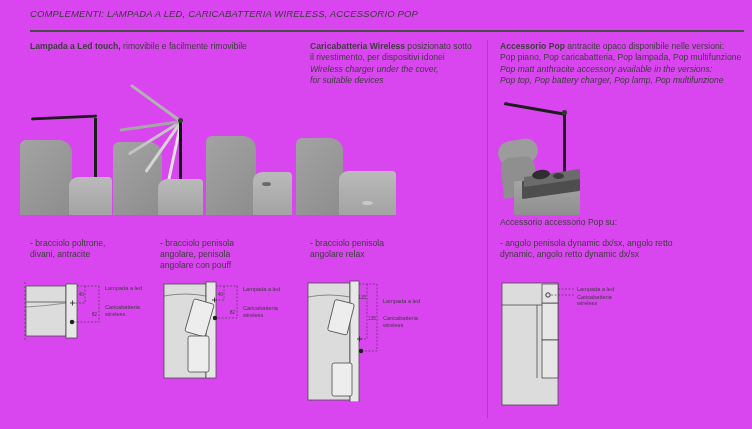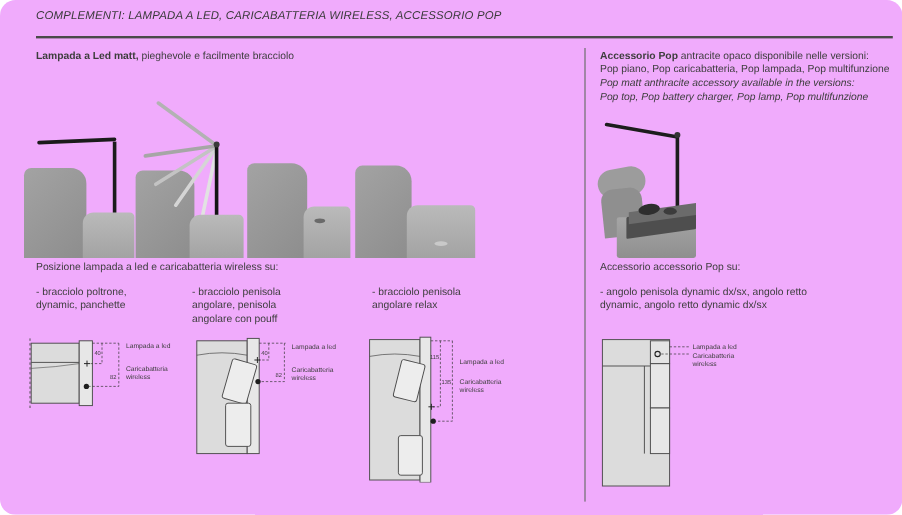--- a/index.html
+++ b/index.html
@@ -4,7 +4,7 @@
 <style>
   html,body { margin:0; padding:0; background:#ffffff; }
   body { font-family:"Liberation Sans", sans-serif; color:#3d3d3d; }
-  .page { position:relative; width:752px; height:429px; background:#f0abfc; overflow:hidden;border-radius:13px; }
+  .page { position:relative; width:752px; height:429px; background:#d946ef; overflow:hidden; }
   .abs { position:absolute; }
   .title { font-style:italic; font-size:9.5px; letter-spacing:0.15px; color:#3a3a3a; }
   .rule { height:1.6px; background:#4a4a4a; }

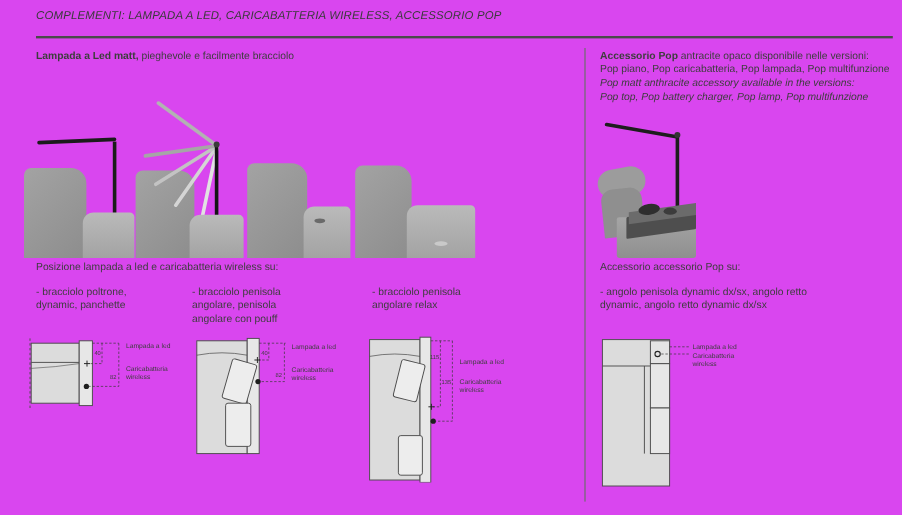--- a/index.html
+++ b/index.html
@@ -35,7 +35,7 @@
   <div class="abs vdivider" style="left:487px; top:40px; height:378px;"></div>
 
   <div class="abs colhead" style="left:30px; top:41px; width:272px;">
-    <strong>Lampada a Led matt,</strong><span class="rest"> pieghevole e facilmente bracciolo</span>
+    <strong>Lampada a Led touch,</strong><span class="rest"> pieghevole e facilmente bracciolo</span>
   </div>
 
 

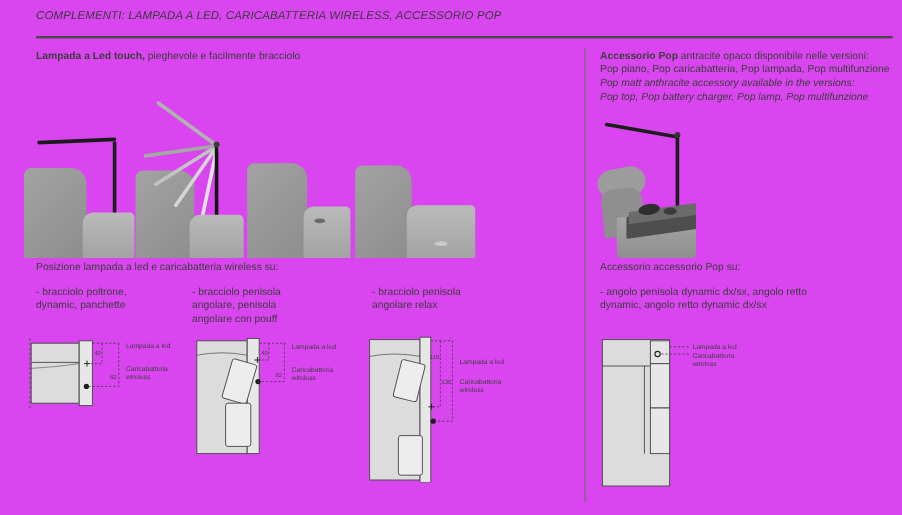--- a/index.html
+++ b/index.html
@@ -35,7 +35,7 @@
   <div class="abs vdivider" style="left:487px; top:40px; height:378px;"></div>
 
   <div class="abs colhead" style="left:30px; top:41px; width:272px;">
-    <strong>Lampada a Led touch,</strong><span class="rest"> pieghevole e facilmente bracciolo</span>
+    <strong>Lampada a Led touch,</strong><span class="rest"> rimovibile e facilmente rimovibile</span>
   </div>
 
 

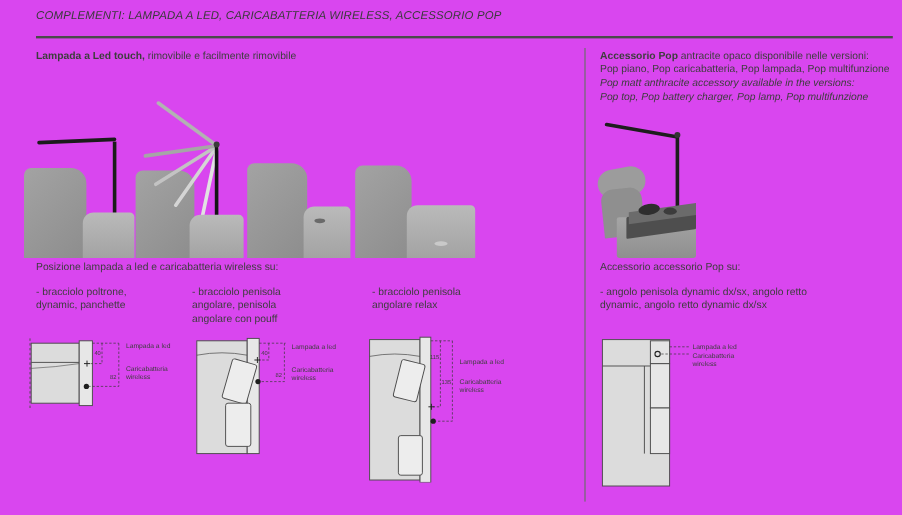--- a/index.html
+++ b/index.html
@@ -38,6 +38,12 @@
     <strong>Lampada a Led touch,</strong><span class="rest"> rimovibile e facilmente rimovibile</span>
   </div>
 
+  <div class="abs colhead" style="left:310px; top:41px; width:172px;">
+    <strong>Caricabatteria Wireless</strong><span class="rest"> posizionato sotto
+il rivestimento, per dispositivi idonei</span>
+    <div class="en">Wireless charger under the cover,
+for suitable devices</div>
+  </div>
 
   <div class="abs colhead" style="left:500px; top:41px; width:248px;">
     <strong>Accessorio Pop</strong><span class="rest"> antracite opaco disponibile nelle versioni:

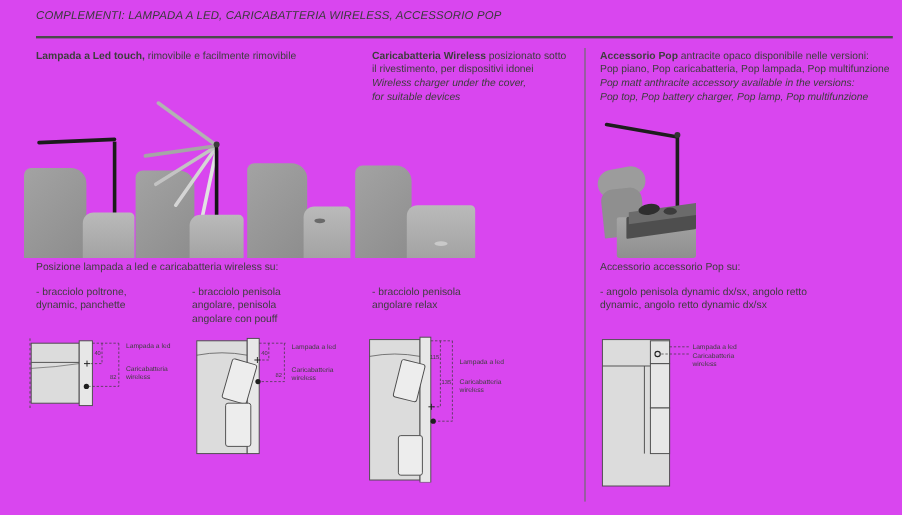--- a/index.html
+++ b/index.html
@@ -96,7 +96,6 @@
     <div style="left:64px; top:17px; width:5px; height:5px; background:#333; border-radius:50%;"></div>
   </div>
 
-  <div class="abs pos-title" style="left:30px; top:217px;">Posizione lampada a led e caricabatteria wireless su:</div>
   <div class="abs pos-item" style="left:30px; top:238px; width:120px;">- bracciolo poltrone,
 dynamic, panchette</div>
   <div class="abs pos-item" style="left:160px; top:238px; width:125px;">- bracciolo penisola

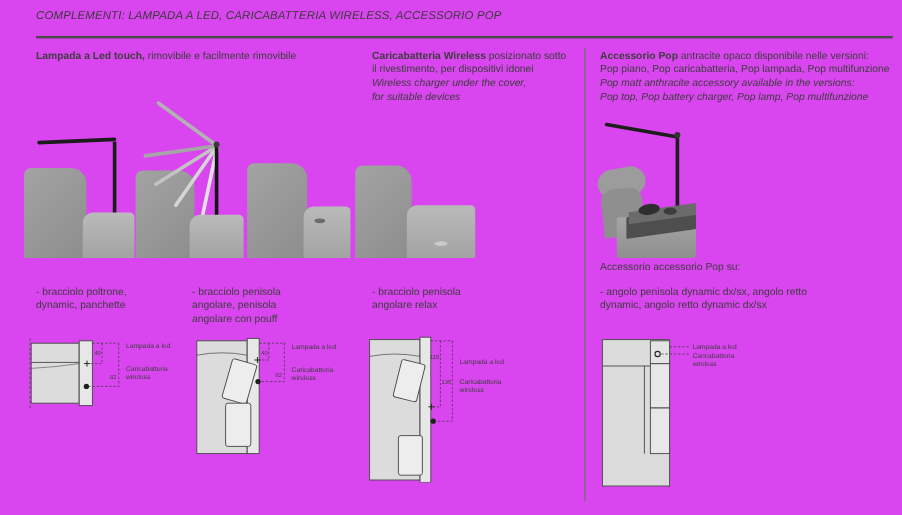--- a/index.html
+++ b/index.html
@@ -97,7 +97,7 @@
   </div>
 
   <div class="abs pos-item" style="left:30px; top:238px; width:120px;">- bracciolo poltrone,
-dynamic, panchette</div>
+divani, antracite</div>
   <div class="abs pos-item" style="left:160px; top:238px; width:125px;">- bracciolo penisola
 angolare, penisola
 angolare con pouff</div>

